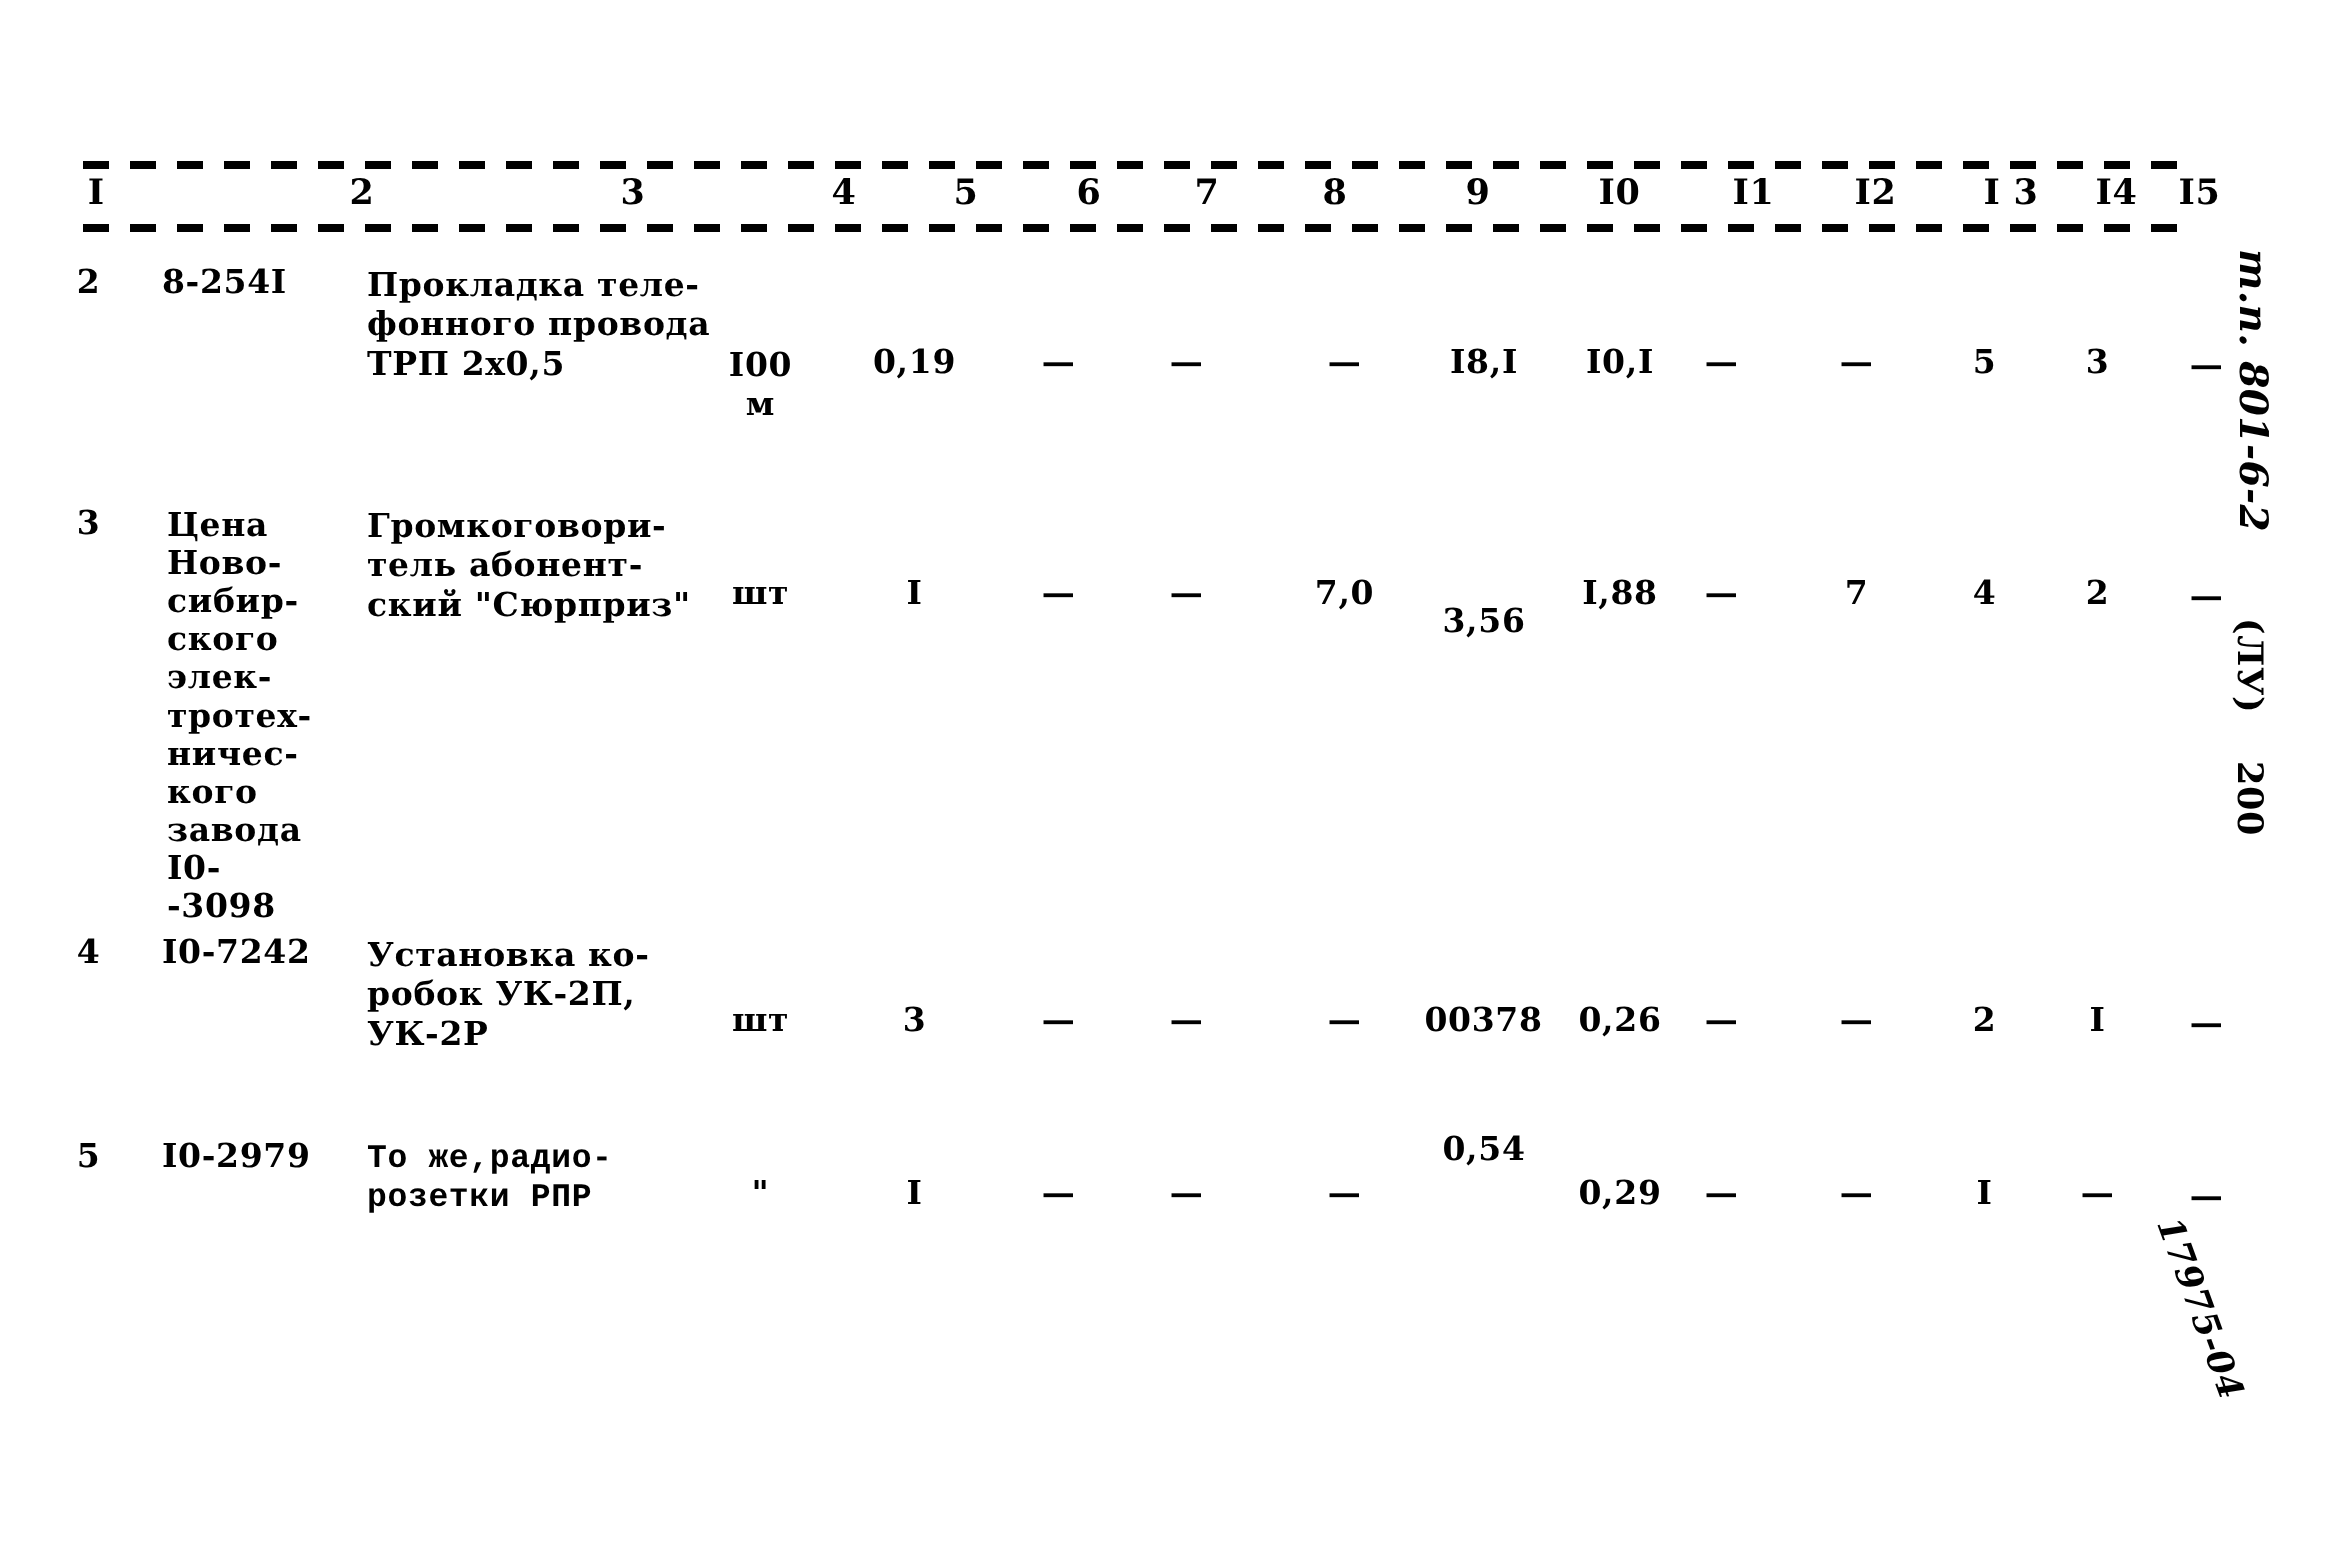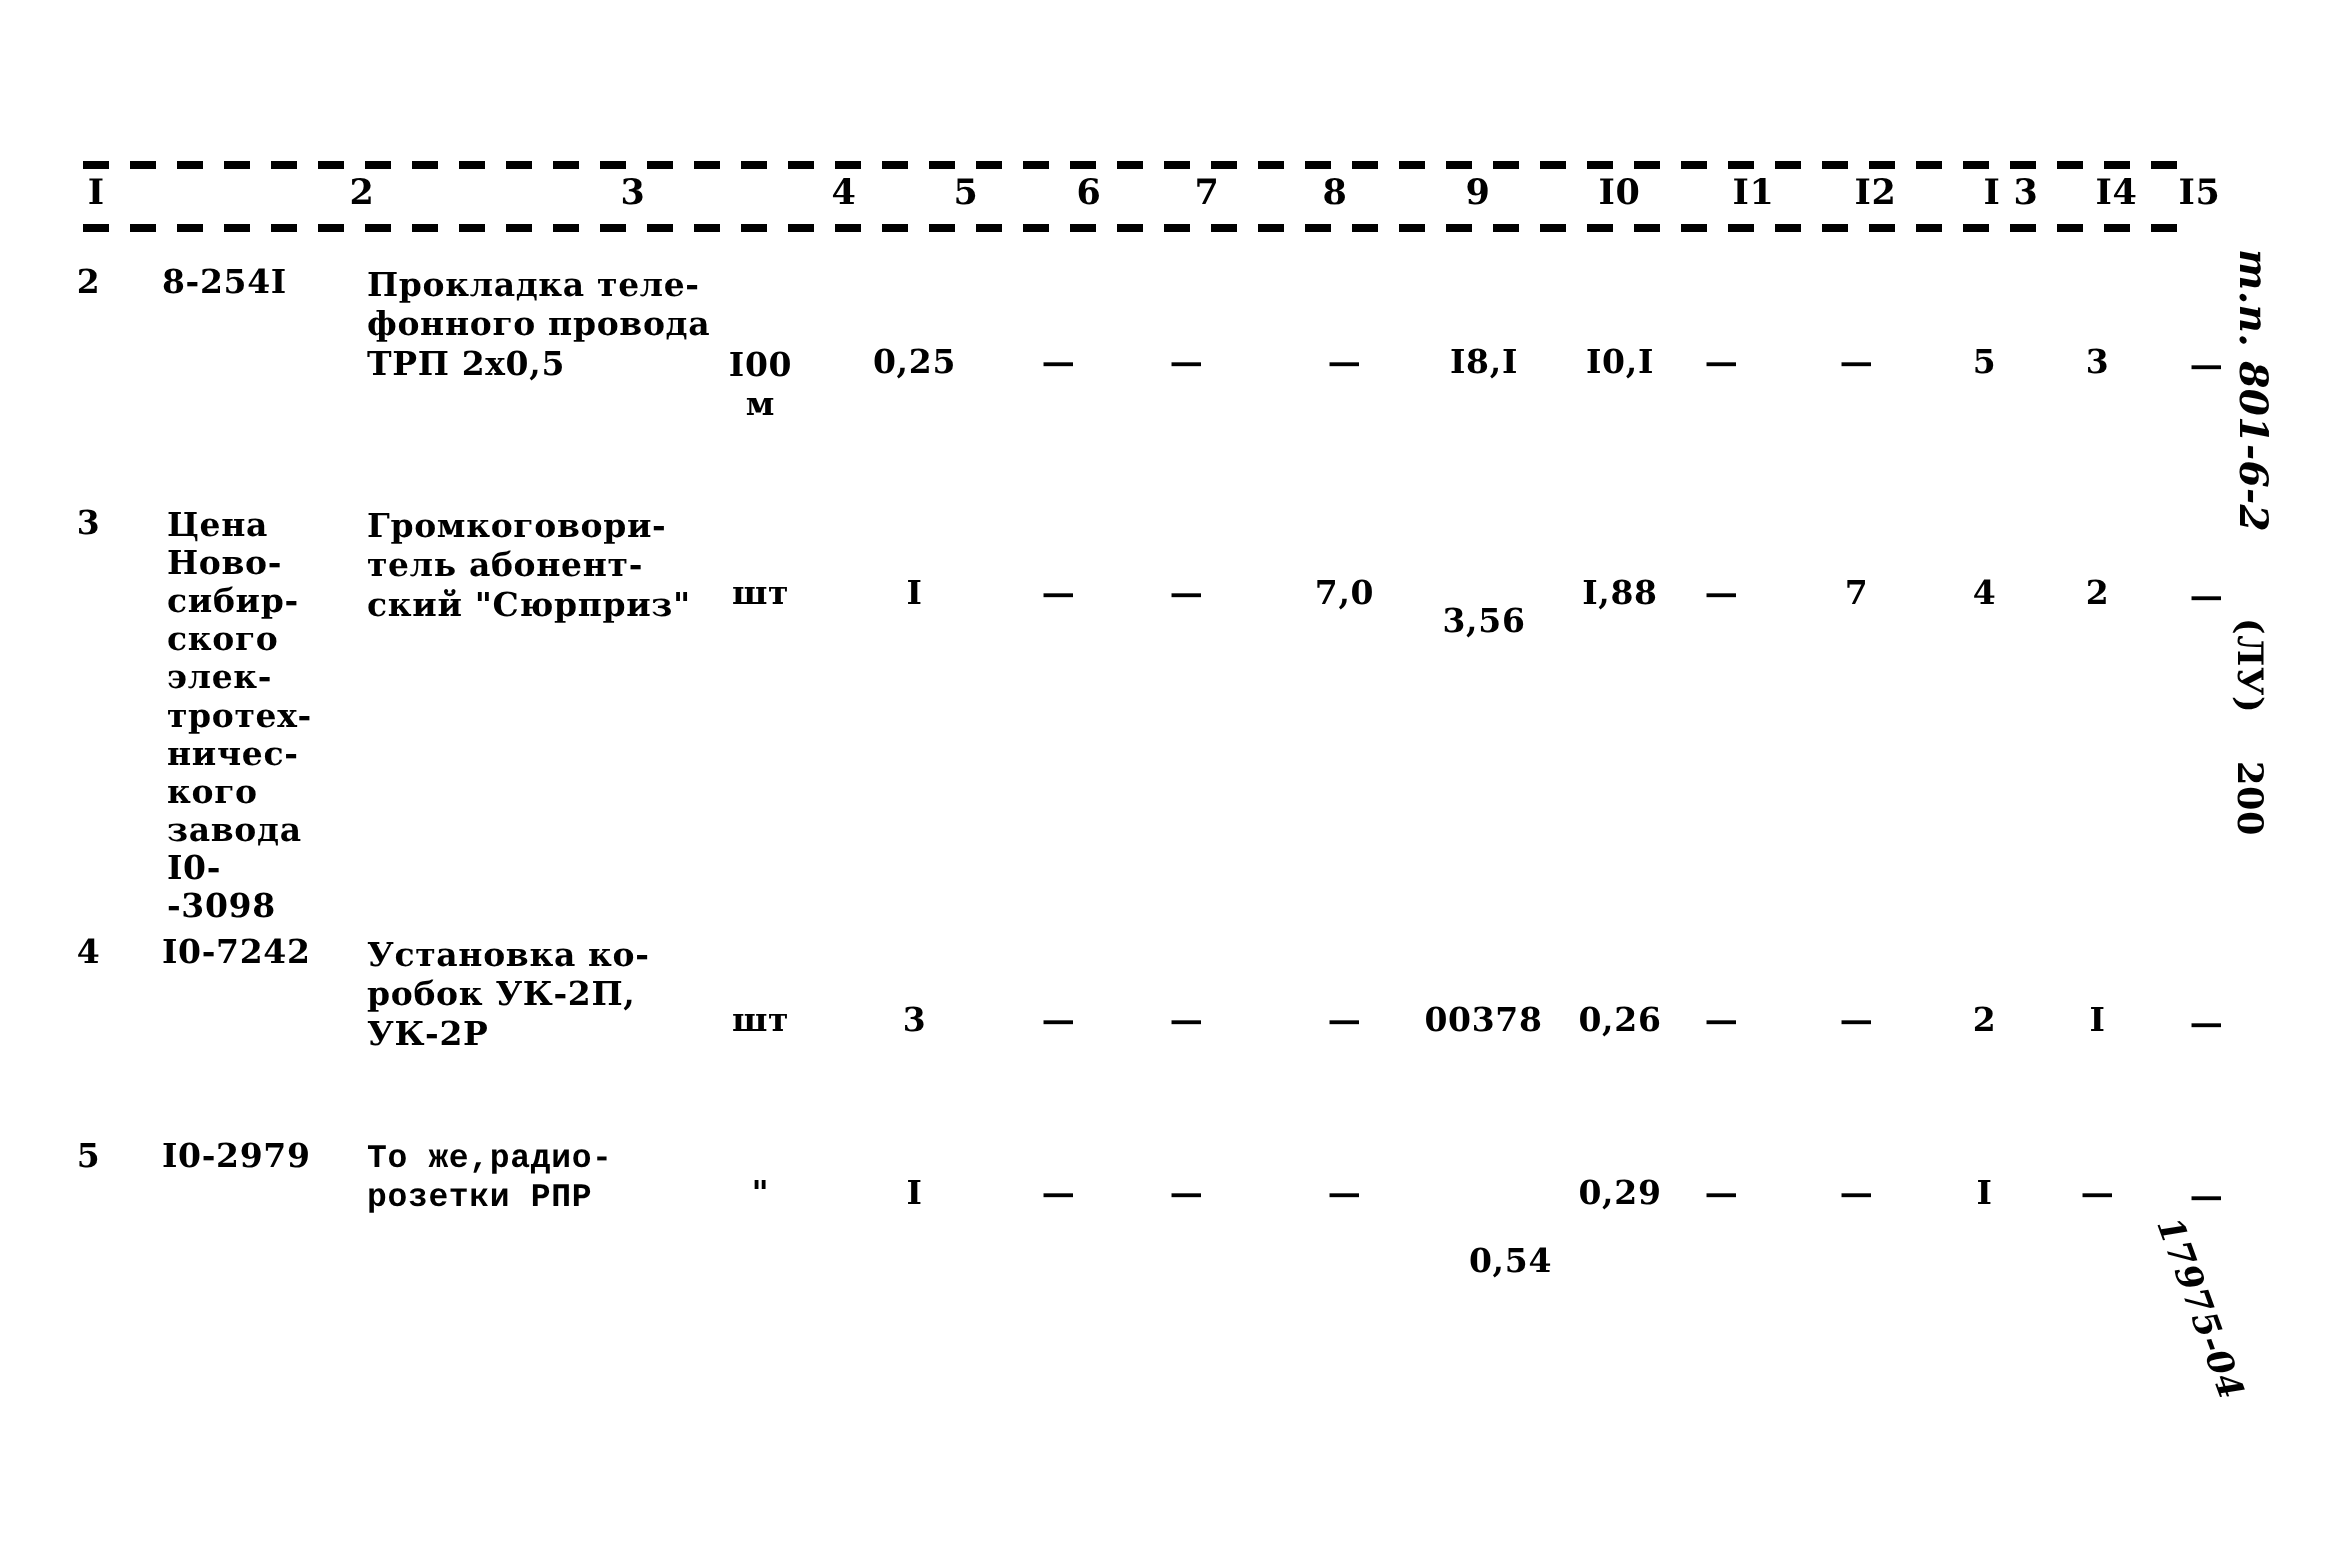--- a/index.html
+++ b/index.html
@@ -170,7 +170,7 @@
 ТРП 2х0,5</div>
     <div class="tw cell center multiline" style="left:719px; top:345px; width:83px;">I00
 м</div>
-    <div class="tw cell center" style="left:862px; top:345px; width:105px;">0,25</div>
+    <div class="tw cell center" style="left:862px; top:345px; width:105px;">0,19</div>
     <div class="tw cell center" style="left:1032px; top:345px; width:53px;">—</div>
     <div class="tw cell center" style="left:1160px; top:345px; width:53px;">—</div>
     <div class="tw cell center" style="left:1303px; top:345px; width:83px;">—</div>

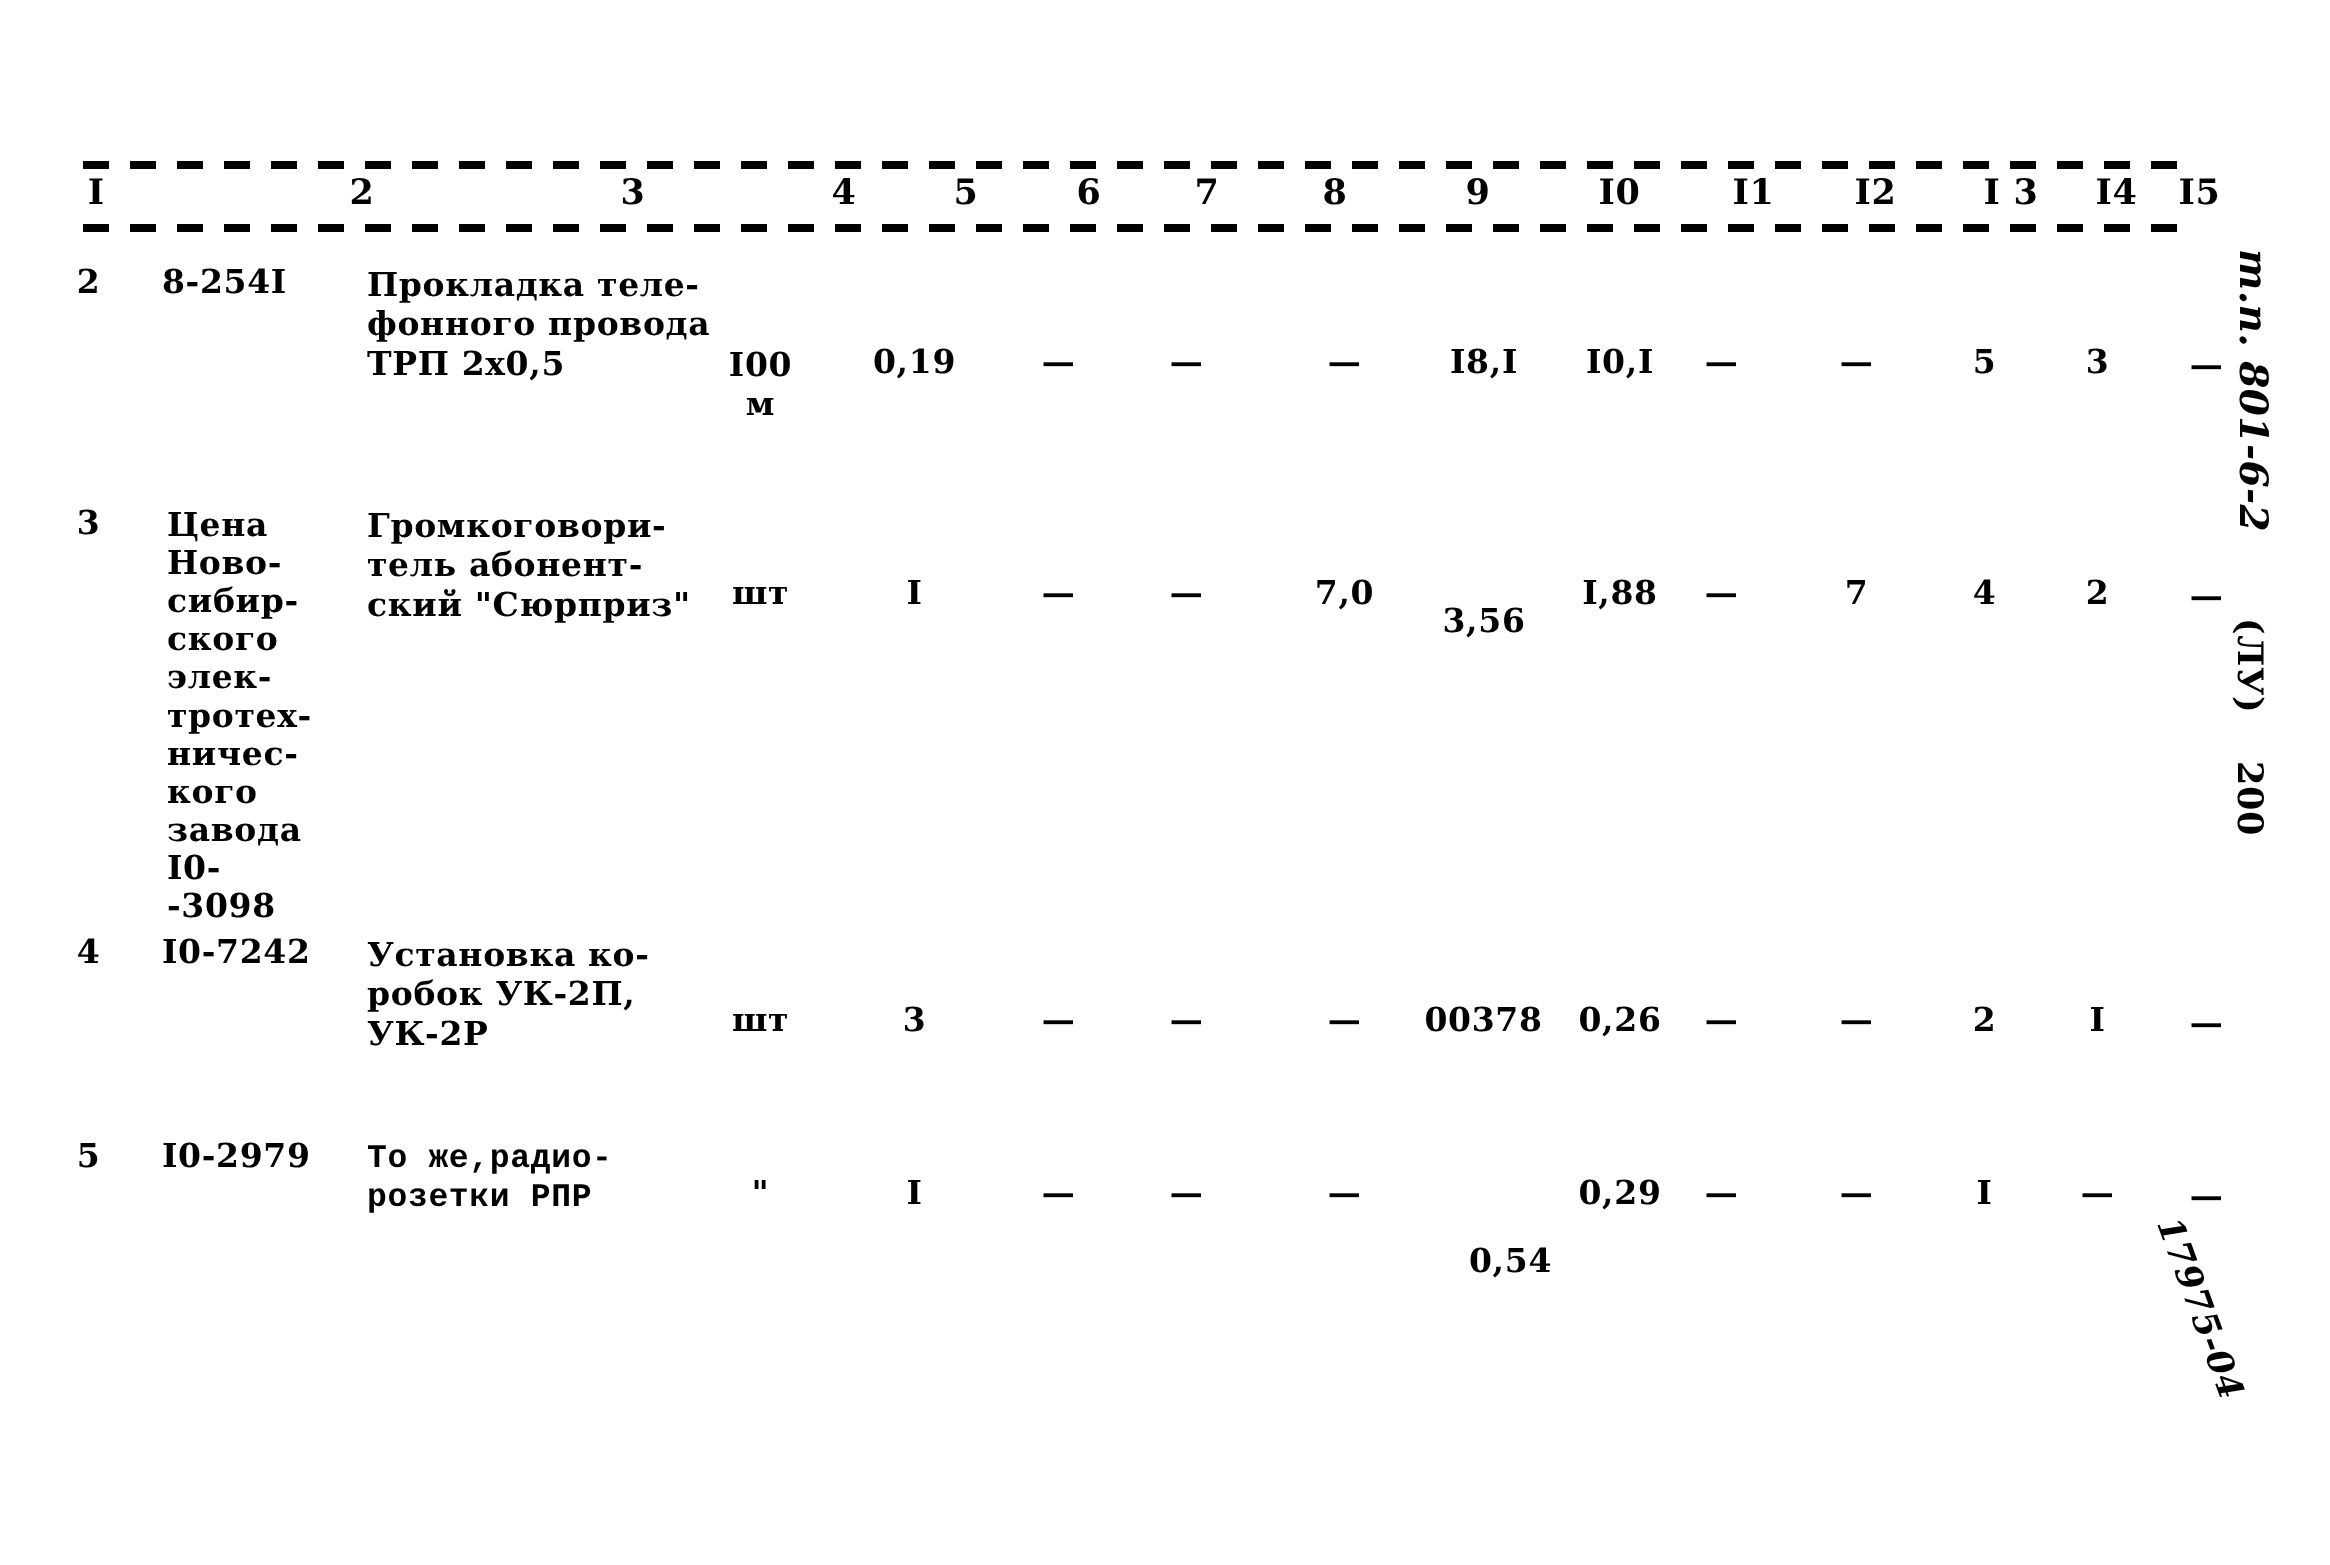--- a/index.html
+++ b/index.html
@@ -243,7 +243,7 @@
     <div class="tw cell center" style="left:1032px; top:1176px; width:53px;">—</div>
     <div class="tw cell center" style="left:1160px; top:1176px; width:53px;">—</div>
     <div class="tw cell center" style="left:1303px; top:1176px; width:83px;">—</div>
-    <div class="tw cell center" style="left:1416px; top:1244px; width:136px;text-align:right;">0,54</div>
+    <div class="tw cell center" style="left:1416px; top:1132px; width:136px;">0,54</div>
     <div class="tw cell center" style="left:1552px; top:1176px; width:136px;">0,29</div>
     <div class="tw cell center" style="left:1695px; top:1176px; width:53px;">—</div>
     <div class="tw cell center" style="left:1830px; top:1176px; width:53px;">—</div>

